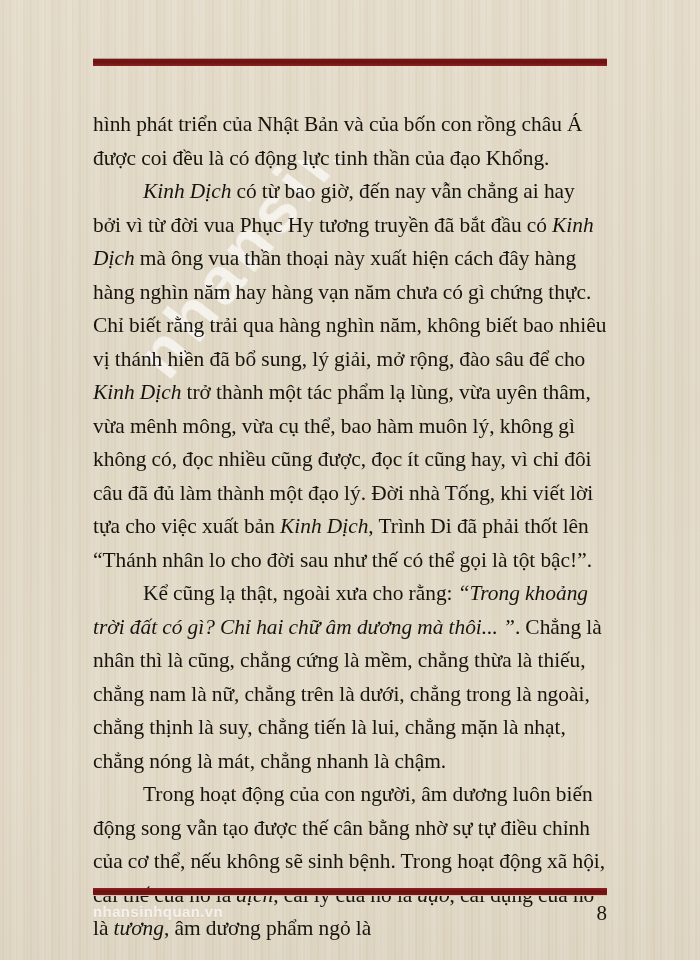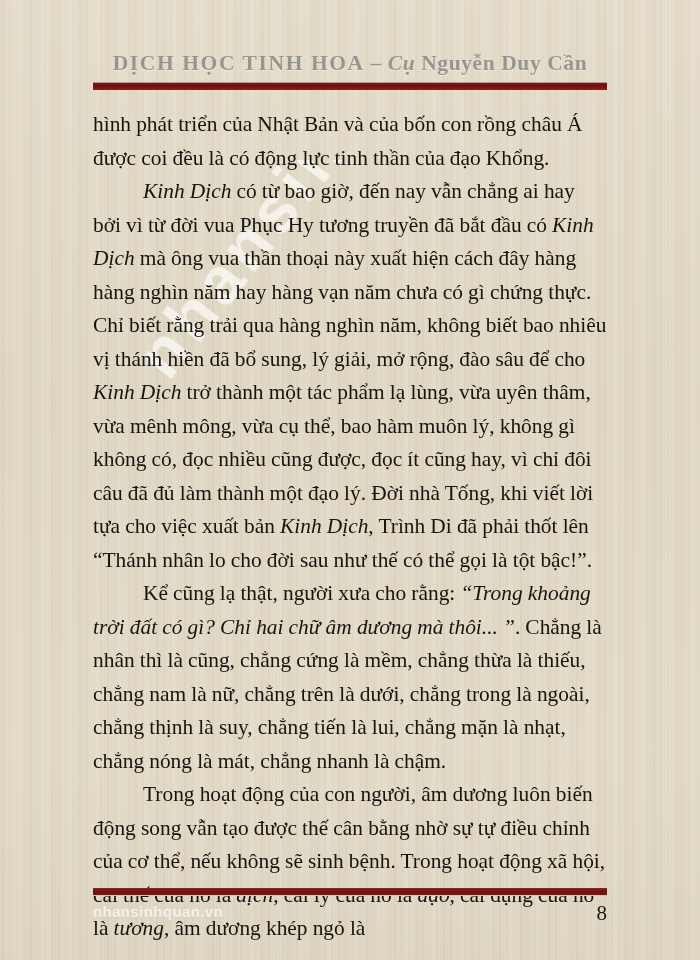--- a/index.html
+++ b/index.html
@@ -185,9 +185,6 @@
   </div>
 
   <div class="header">
-    <div class="header-title">
-      <span class="hdr-caps">DỊCH HỌC TINH HOA</span><span class="hdr-dash"> – </span><span class="hdr-italic">Cụ</span><span> Nguyễn Duy Cần</span>
-    </div>
     <div class="header-rule"></div>
   </div>
 

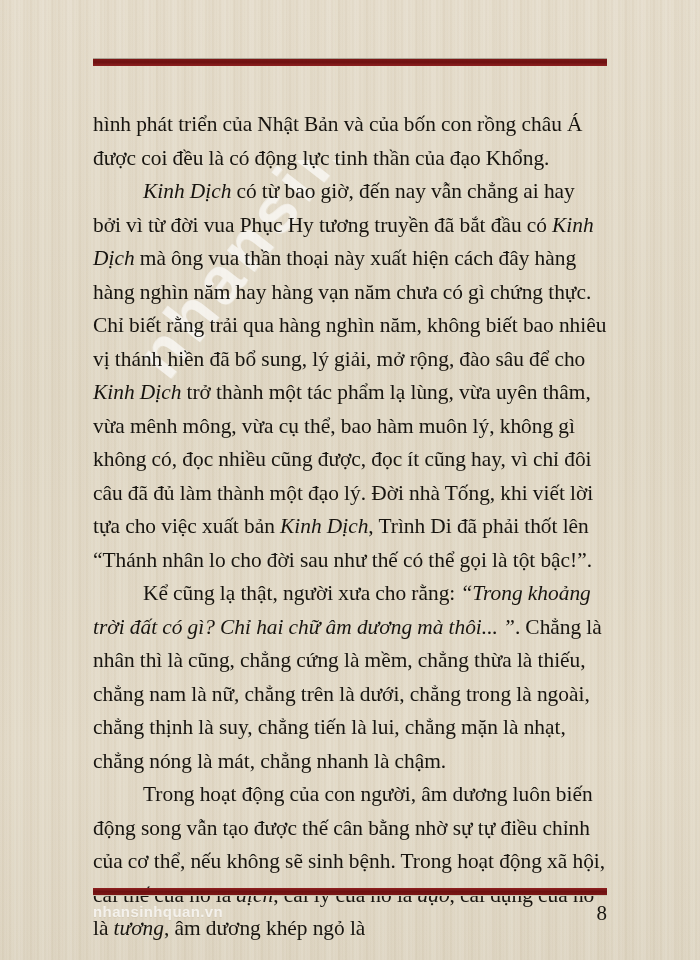--- a/index.html
+++ b/index.html
@@ -191,7 +191,7 @@
   <div class="body-col" id="body-col">
       <div class="para"><span>hình phát triển của Nhật Bản và của bốn con rồng châu Á được coi đều là có động lực tinh thần của đạo Khổng.</span></div>
       <div class="para indent"><i>Kinh Dịch</i><span> có từ bao giờ, đến nay vẫn chẳng ai hay bởi vì từ đời vua Phục Hy tương truyền đã bắt đầu có </span><i>Kinh Dịch</i><span> mà ông vua thần thoại này xuất hiện cách đây hàng hàng nghìn năm hay hàng vạn năm chưa có gì chứng thực. Chỉ biết rằng trải qua hàng nghìn năm, không biết bao nhiêu vị thánh hiền đã bổ sung, lý giải, mở rộng, đào sâu để cho </span><i>Kinh Dịch</i><span> trở thành một tác phẩm lạ lùng, vừa uyên thâm, vừa mênh mông, vừa cụ thể, bao hàm muôn lý, không gì không có, đọc nhiều cũng được, đọc ít cũng hay, vì chỉ đôi câu đã đủ làm thành một đạo lý. Đời nhà Tống, khi viết lời tựa cho việc xuất bản </span><i>Kinh Dịch</i><span>, Trình Di đã phải thốt lên “Thánh nhân lo cho đời sau như thế có thể gọi là tột bậc!”.</span></div>
-      <div class="para indent"><span>Kể cũng lạ thật, người xưa cho rằng: </span><i>“Trong khoảng trời đất có gì? Chỉ hai chữ âm dương mà thôi... ”</i><span>. Chẳng là nhân thì là cũng, chẳng cứng là mềm, chẳng thừa là thiếu, chẳng nam là nữ, chẳng trên là dưới, chẳng trong là ngoài, chẳng thịnh là suy, chẳng tiến là lui, chẳng mặn là nhạt, chẳng nóng là mát, chẳng nhanh là chậm.</span></div>
+      <div class="para indent"><span>Kể cũng lạ thật, ngoài xưa cho rằng: </span><i>“Trong khoảng trời đất có gì? Chỉ hai chữ âm dương mà thôi... ”</i><span>. Chẳng là nhân thì là cũng, chẳng cứng là mềm, chẳng thừa là thiếu, chẳng nam là nữ, chẳng trên là dưới, chẳng trong là ngoài, chẳng thịnh là suy, chẳng tiến là lui, chẳng mặn là nhạt, chẳng nóng là mát, chẳng nhanh là chậm.</span></div>
       <div class="para indent"><span>Trong hoạt động của con người, âm dương luôn biến động song vẫn tạo được thế cân bằng nhờ sự tự điều chỉnh của cơ thể, nếu không sẽ sinh bệnh. Trong hoạt động xã hội, cái thế của nó là </span><i>dịch</i><span>, cái lý của nó là </span><i>đạo</i><span>, cái dụng của nó là </span><i>tương</i><span>, âm dương khép ngỏ là</span></div>
     </div>
 

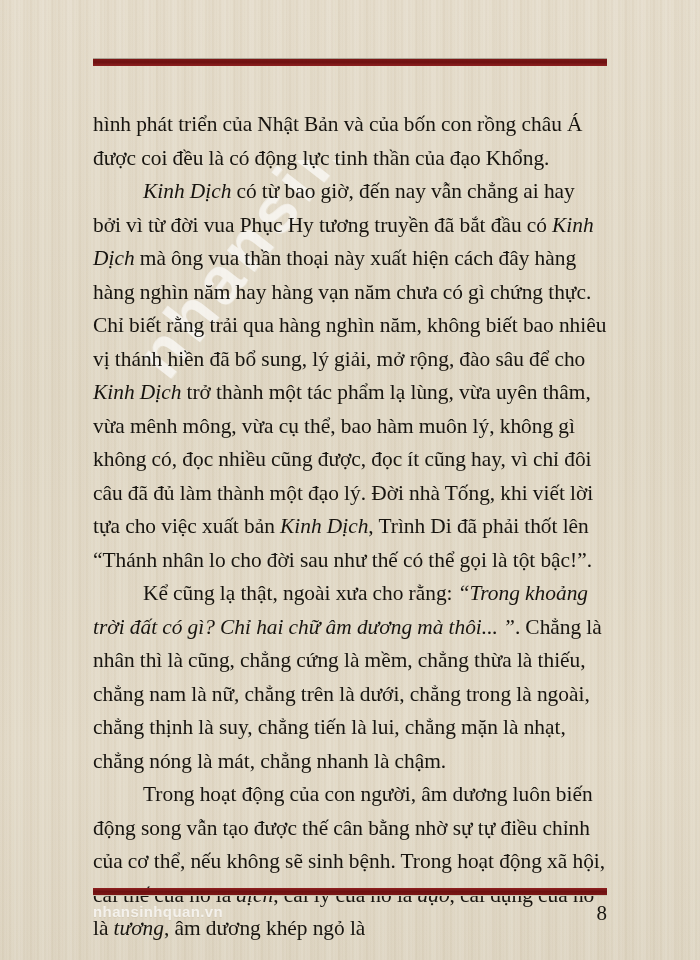--- a/index.html
+++ b/index.html
@@ -192,7 +192,7 @@
       <div class="para"><span>hình phát triển của Nhật Bản và của bốn con rồng châu Á được coi đều là có động lực tinh thần của đạo Khổng.</span></div>
       <div class="para indent"><i>Kinh Dịch</i><span> có từ bao giờ, đến nay vẫn chẳng ai hay bởi vì từ đời vua Phục Hy tương truyền đã bắt đầu có </span><i>Kinh Dịch</i><span> mà ông vua thần thoại này xuất hiện cách đây hàng hàng nghìn năm hay hàng vạn năm chưa có gì chứng thực. Chỉ biết rằng trải qua hàng nghìn năm, không biết bao nhiêu vị thánh hiền đã bổ sung, lý giải, mở rộng, đào sâu để cho </span><i>Kinh Dịch</i><span> trở thành một tác phẩm lạ lùng, vừa uyên thâm, vừa mênh mông, vừa cụ thể, bao hàm muôn lý, không gì không có, đọc nhiều cũng được, đọc ít cũng hay, vì chỉ đôi câu đã đủ làm thành một đạo lý. Đời nhà Tống, khi viết lời tựa cho việc xuất bản </span><i>Kinh Dịch</i><span>, Trình Di đã phải thốt lên “Thánh nhân lo cho đời sau như thế có thể gọi là tột bậc!”.</span></div>
       <div class="para indent"><span>Kể cũng lạ thật, ngoài xưa cho rằng: </span><i>“Trong khoảng trời đất có gì? Chỉ hai chữ âm dương mà thôi... ”</i><span>. Chẳng là nhân thì là cũng, chẳng cứng là mềm, chẳng thừa là thiếu, chẳng nam là nữ, chẳng trên là dưới, chẳng trong là ngoài, chẳng thịnh là suy, chẳng tiến là lui, chẳng mặn là nhạt, chẳng nóng là mát, chẳng nhanh là chậm.</span></div>
-      <div class="para indent"><span>Trong hoạt động của con người, âm dương luôn biến động song vẫn tạo được thế cân bằng nhờ sự tự điều chỉnh của cơ thể, nếu không sẽ sinh bệnh. Trong hoạt động xã hội, cái thế của nó là </span><i>dịch</i><span>, cái lý của nó là </span><i>đạo</i><span>, cái dụng của nó là </span><i>tương</i><span>, âm dương khép ngỏ là</span></div>
+      <div class="para indent"><span>Trong hoạt động của con người, âm dương luôn biến động song vẫn tạo được thế cân bằng nhờ sự tự điều chỉnh của cơ thể, nếu không sẽ sinh bệnh. Trong hoạt động xã hội, cái thế của nó là </span><i>dịch</i><span>, cái lý của nó là </span><i>đạo</i><span>, cái dụng của nó là </span><i>tương</i><span>, âm dương phẩm ngỏ là</span></div>
     </div>
 
   <div class="footer">

